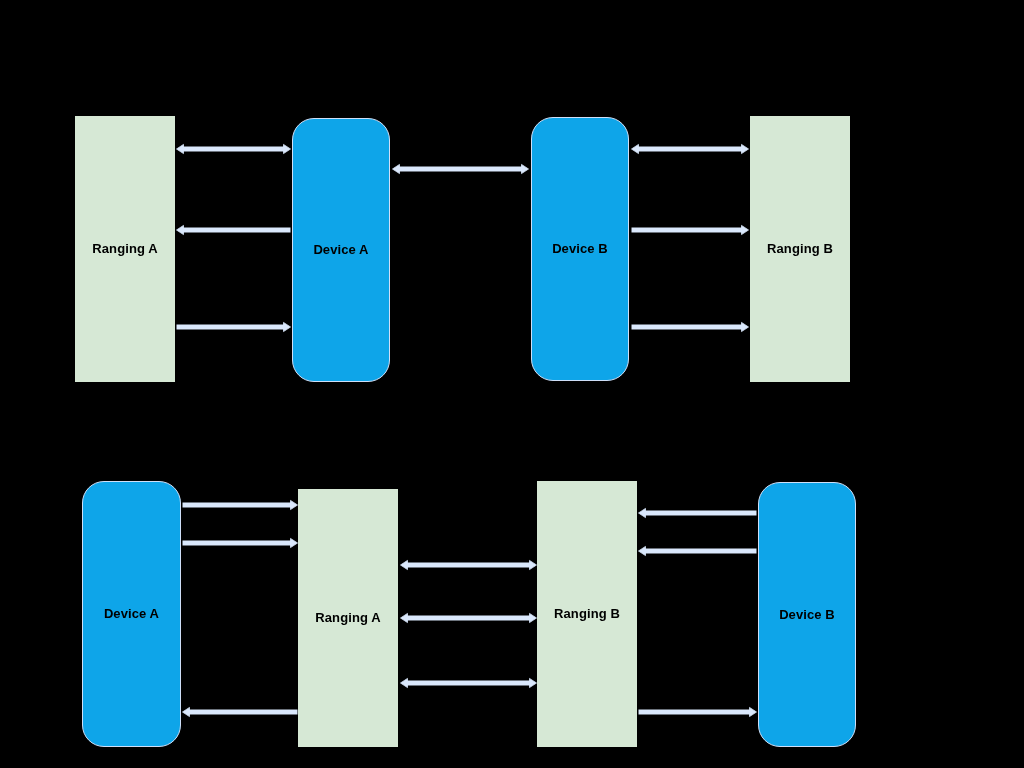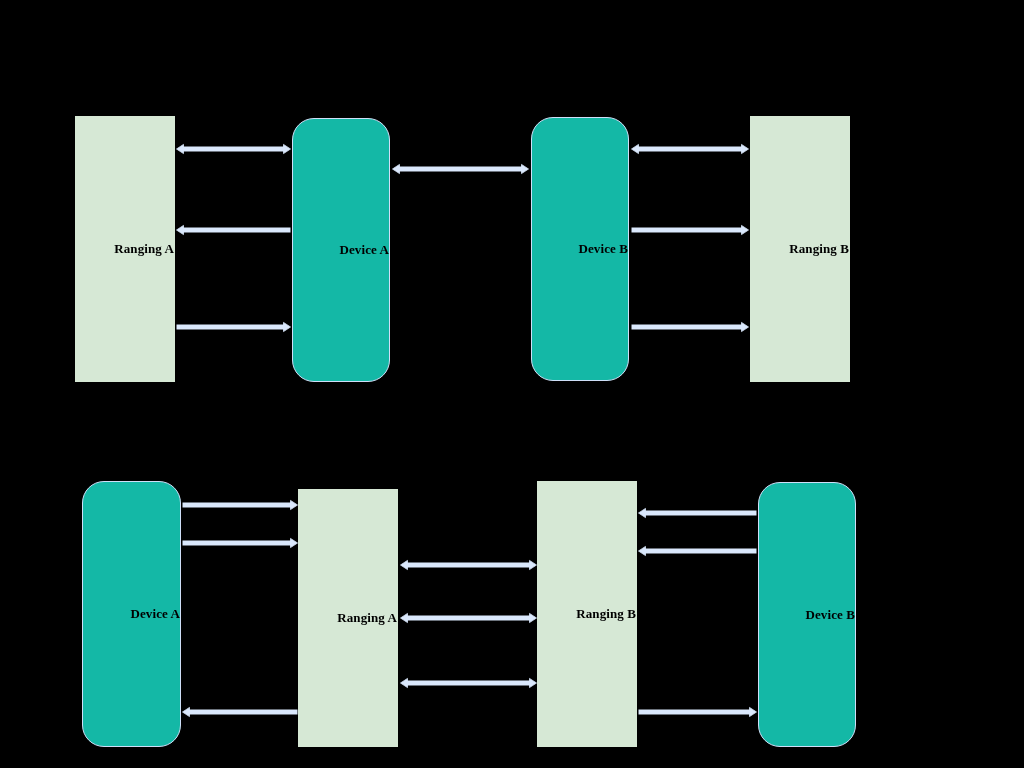--- a/index.html
+++ b/index.html
@@ -22,9 +22,9 @@
     box-sizing: border-box;
     display: flex;
     align-items: center;
-    justify-content: flex-end;
+    justify-content: center;
     text-align: center;
-    font-family: Liberation Serif, serif;
+    font-family: Liberation Sans, sans-serif;
     font-size: 13px;
     font-weight: bold;
     color: #000000;

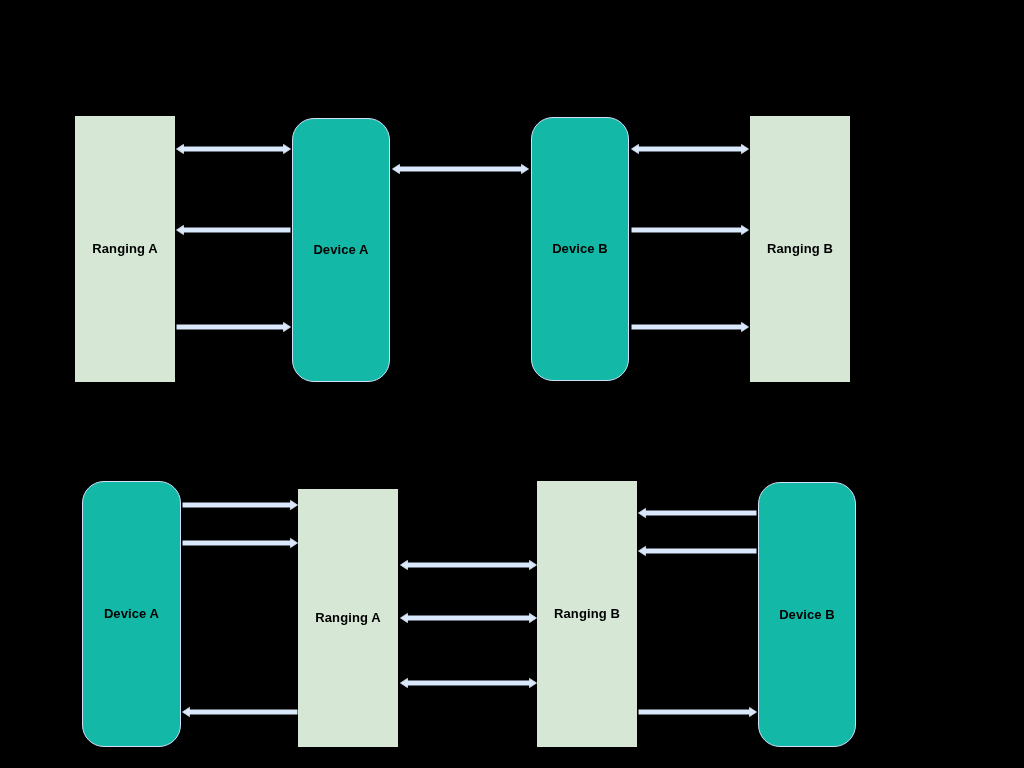--- a/index.html
+++ b/index.html
@@ -37,7 +37,7 @@
     border-radius: 0;
   }
   .node.device {
-    background: #14b8a6;
+    background: #0ea5e9;
     border: 1px solid #cfdff8;
     border-radius: 22px;
   }

